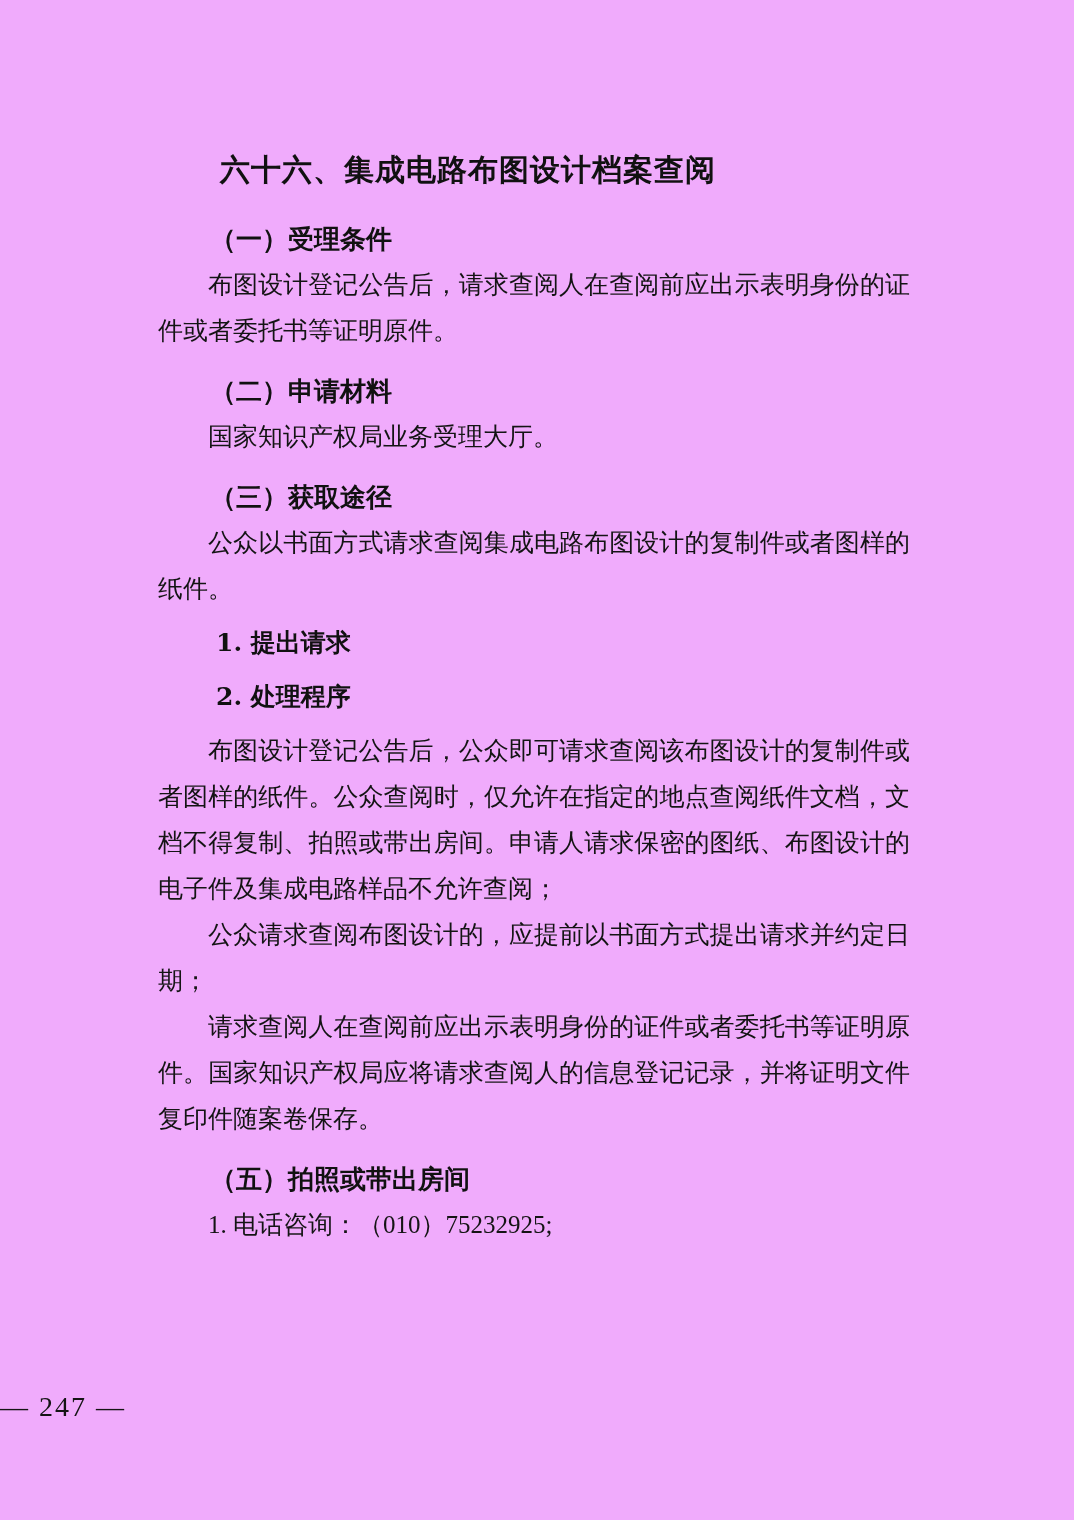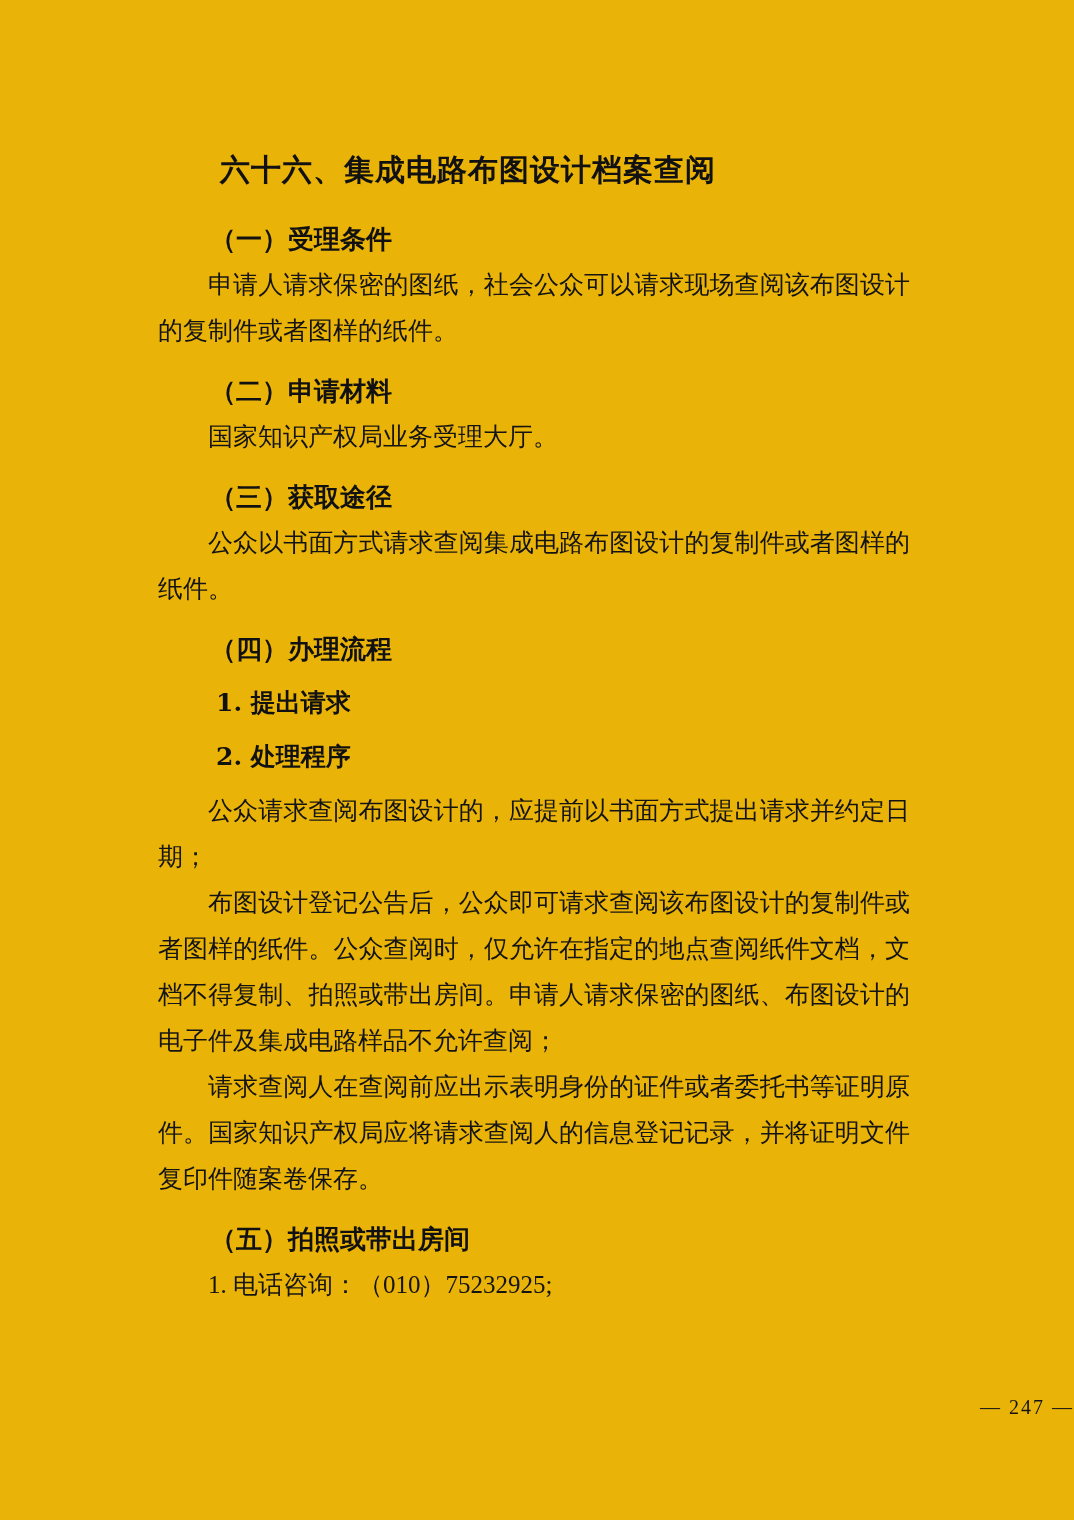--- a/index.html
+++ b/index.html
@@ -11,7 +11,7 @@
     position: relative;
     width: 1074px;
     height: 1520px;
-    background: #eab308;
+    background: #f0abfc;
     color: #0d0d0d;
     overflow: hidden;
     font-family: "Liberation Serif", serif;

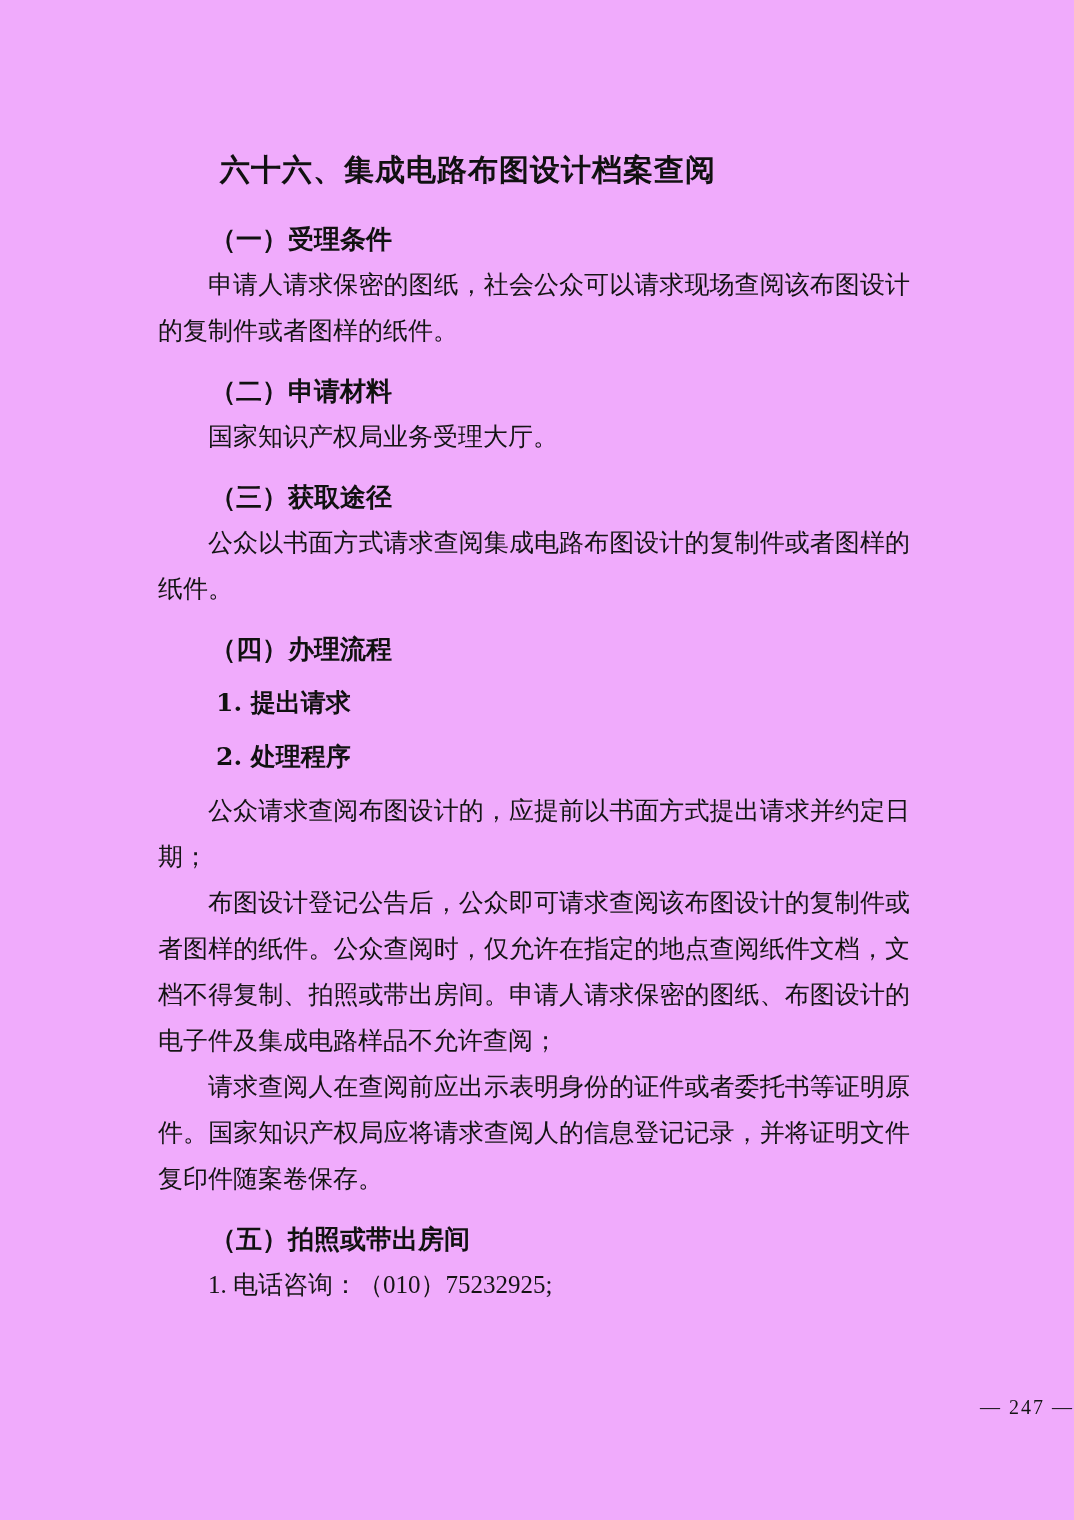--- a/index.html
+++ b/index.html
@@ -82,7 +82,7 @@
     <h1 class="doc-title">六十六、集成电路布图设计档案查阅</h1>
 
     <h2 class="h2 first">（一）受理条件</h2>
-    <p class="p">申请人请求保密的图纸，社会公众可以请求现场查阅该布图设计的复制件或者图样的纸件。</p>
+    <p class="p">布图设计登记公告后，请求查阅人在查阅前应出示表明身份的证件或者委托书等证明原件。</p>
 
     <h2 class="h2">（二）申请材料</h2>
     <p class="p">国家知识产权局业务受理大厅。</p>

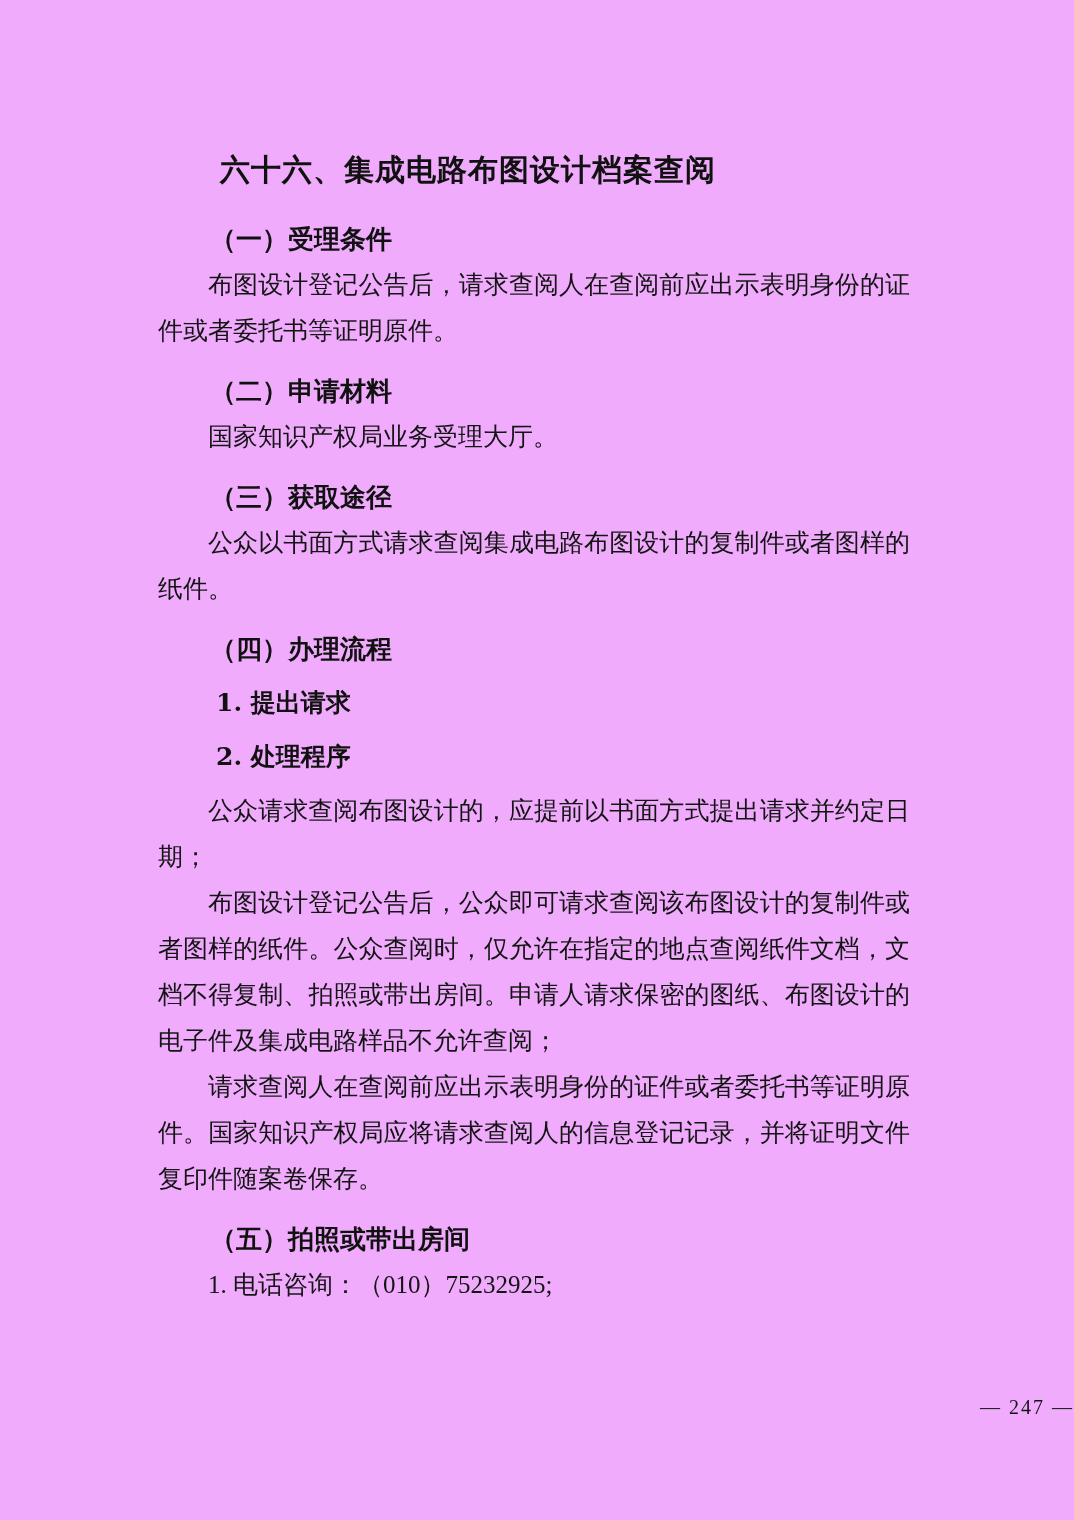--- a/index.html
+++ b/index.html
@@ -90,7 +90,6 @@
     <h2 class="h2">（三）获取途径</h2>
     <p class="p">公众以书面方式请求查阅集成电路布图设计的复制件或者图样的纸件。</p>
 
-    <h2 class="h2">（四）办理流程</h2>
 
     <h3 class="h3">1. 提出请求</h3>
 

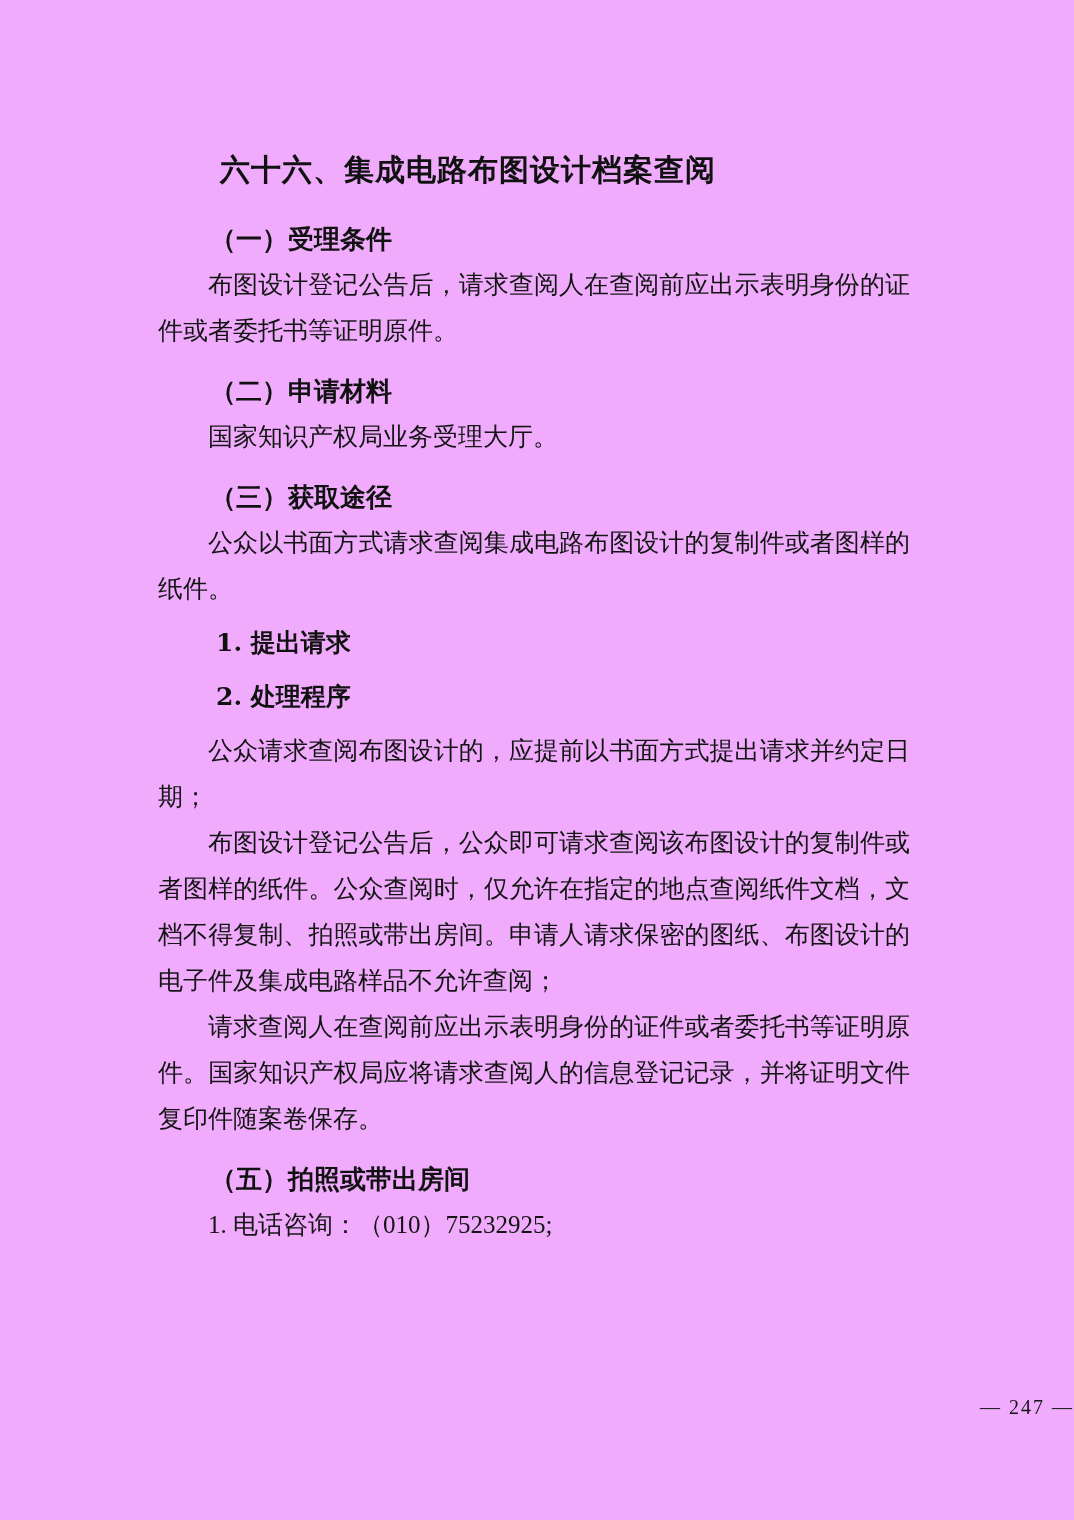--- a/index.html
+++ b/index.html
@@ -94,8 +94,8 @@
     <h3 class="h3">1. 提出请求</h3>
 
     <h3 class="h3">2. 处理程序</h3>
+    <p class="p">布图设计登记公告后，公众即可请求查阅该布图设计的复制件或者图样的纸件。公众查阅时，仅允许在指定的地点查阅纸件文档，文档不得复制、拍照或带出房间。申请人请求保密的图纸、布图设计的电子件及集成电路样品不允许查阅；</p>
     <p class="p">公众请求查阅布图设计的，应提前以书面方式提出请求并约定日期；</p>
-    <p class="p">布图设计登记公告后，公众即可请求查阅该布图设计的复制件或者图样的纸件。公众查阅时，仅允许在指定的地点查阅纸件文档，文档不得复制、拍照或带出房间。申请人请求保密的图纸、布图设计的电子件及集成电路样品不允许查阅；</p>
     <p class="p">请求查阅人在查阅前应出示表明身份的证件或者委托书等证明原件。国家知识产权局应将请求查阅人的信息登记记录，并将证明文件复印件随案卷保存。</p>
 
     <h2 class="h2">（五）拍照或带出房间</h2>

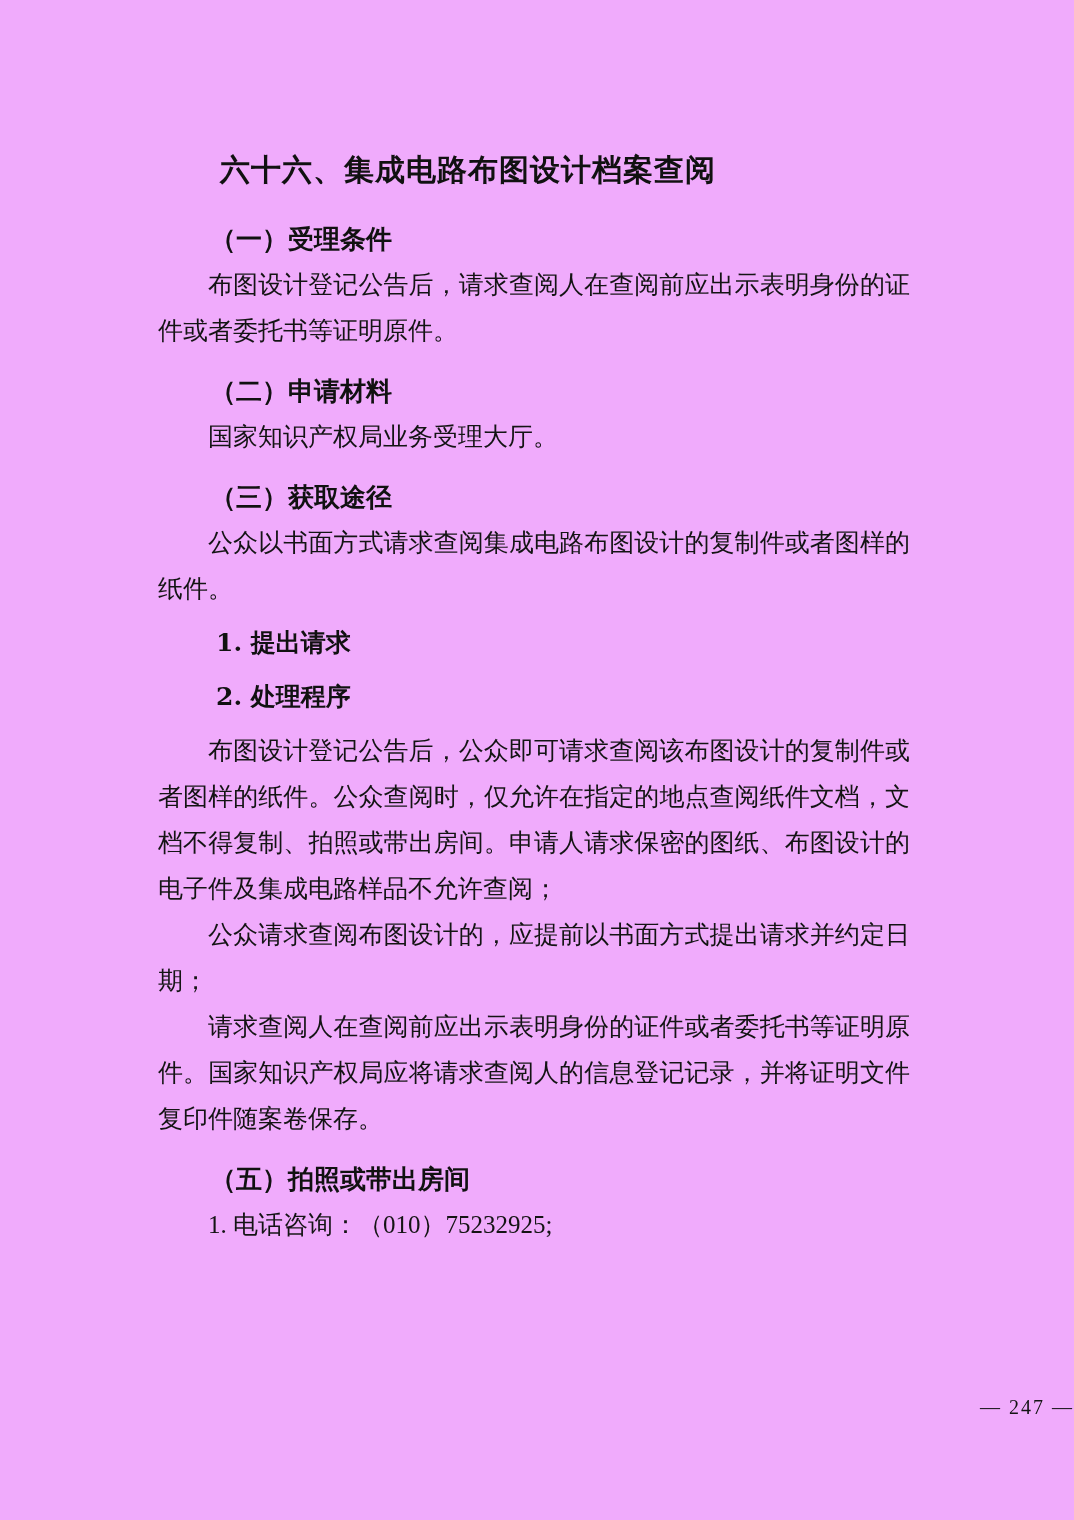--- a/index.html
+++ b/index.html
@@ -66,8 +66,8 @@
     top: 1392px;
     left: 0;
     width: 100%;
-    text-align: right;
-    font-size: 20px;
+    text-align: left;
+    font-size: 28px;
     line-height: 30px;
     letter-spacing: 2px;
     color: #141414;

